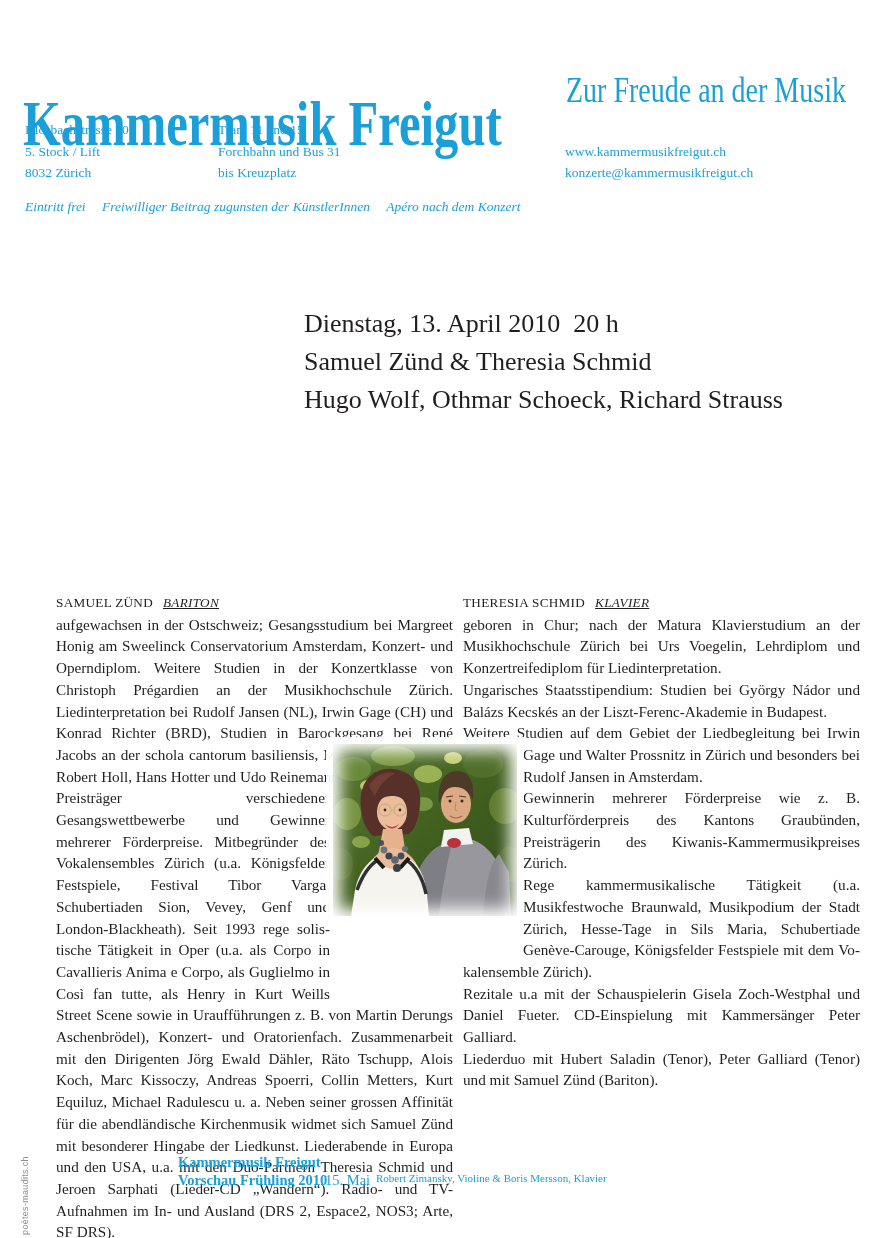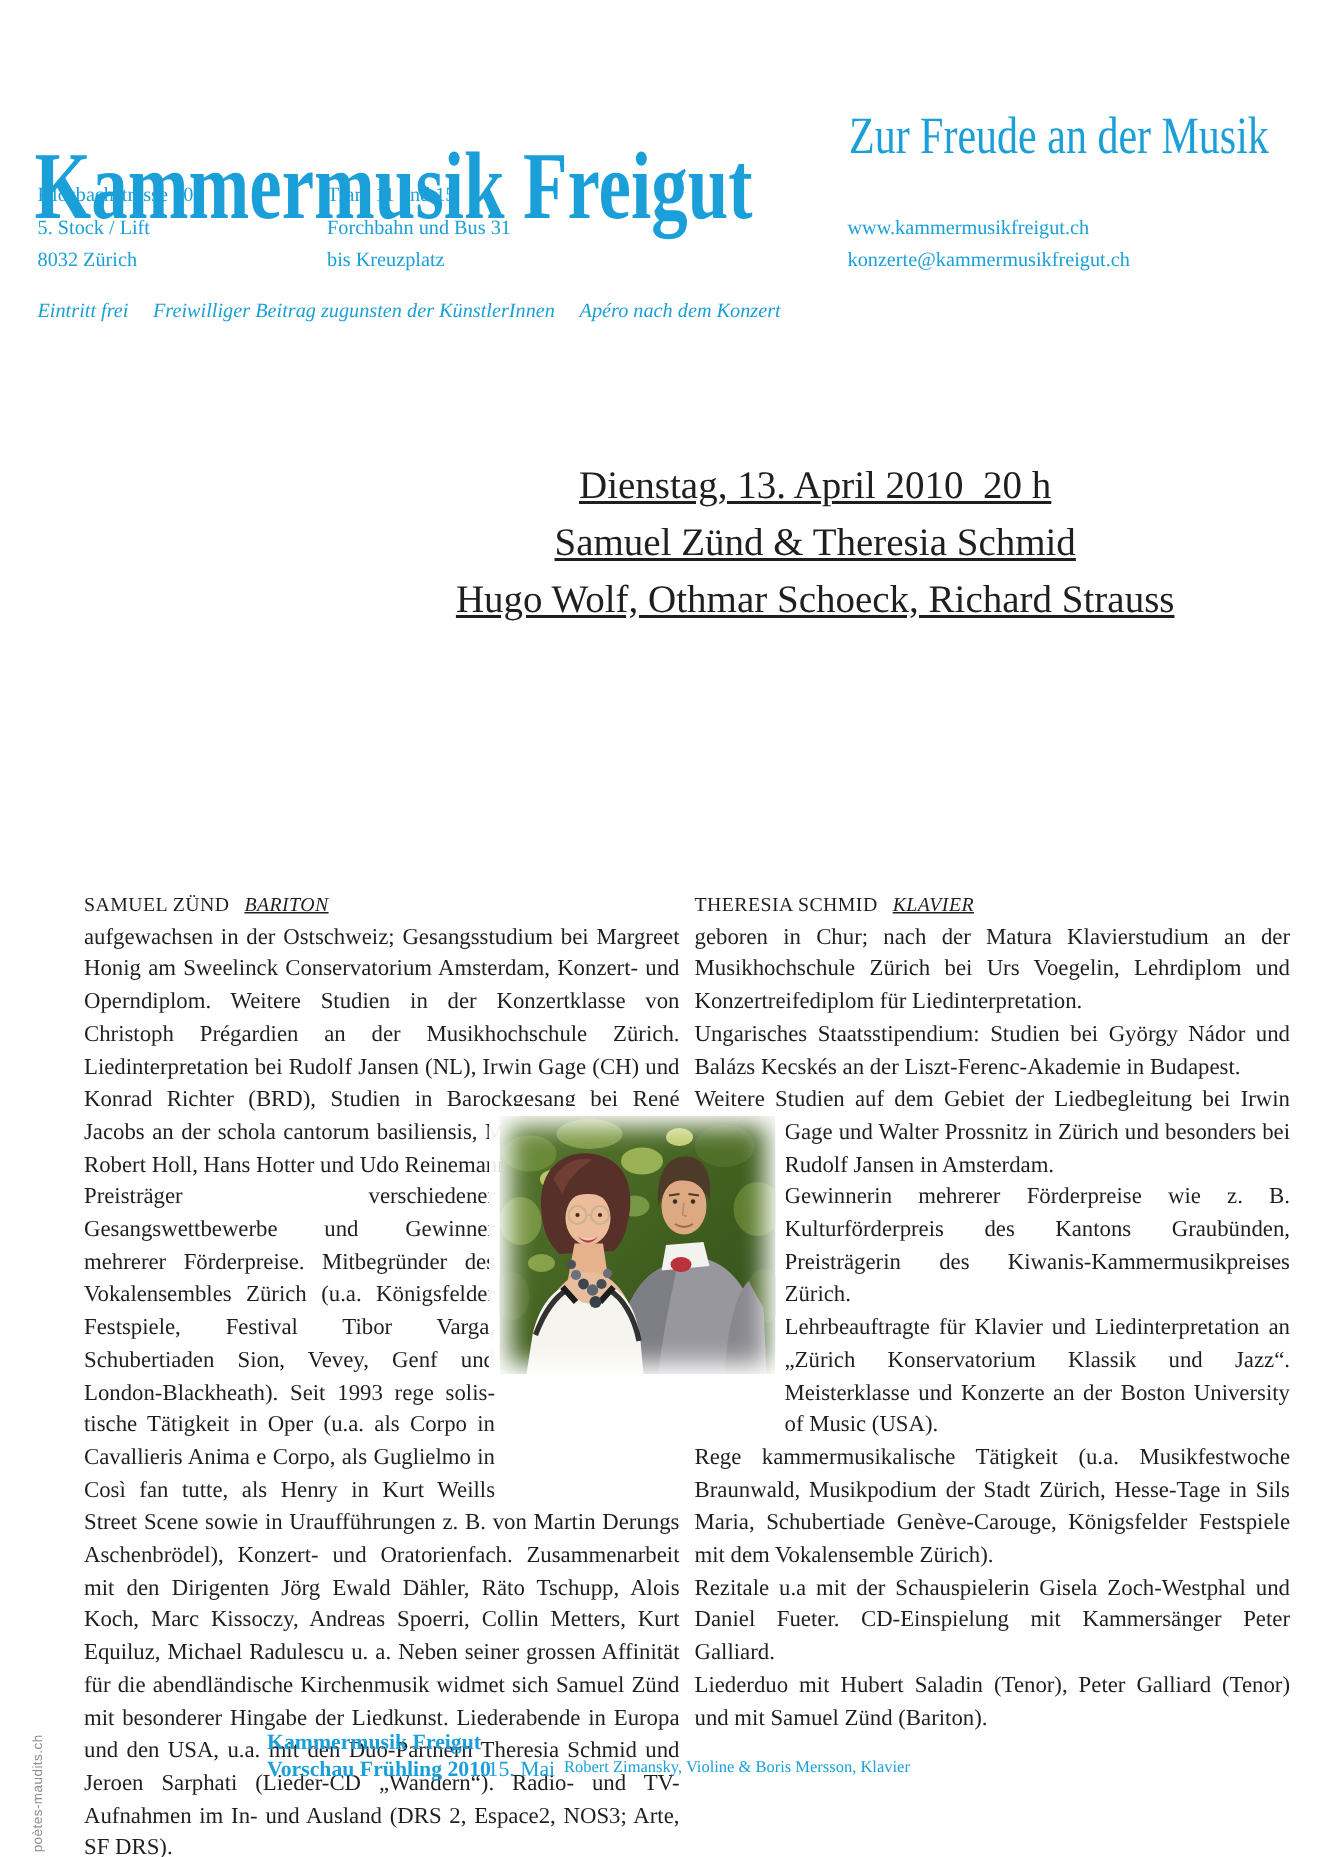--- a/index.html
+++ b/index.html
@@ -27,7 +27,7 @@
   .info-line span{margin-right:13px;font-style:italic;}
 
   
-  .concert{position:absolute;right:103px;top:292px;text-align:center;font-size:26px;line-height:37.8px;white-space:nowrap;color:#211e1f;text-decoration:underline;}
+  .concert{position:absolute;right:103px;top:292px;text-align:left;font-size:26px;line-height:37.8px;white-space:nowrap;color:#211e1f;}
 
   
   .col{position:absolute;top:579px;width:397px;font-size:15.2px;line-height:21.7px;}

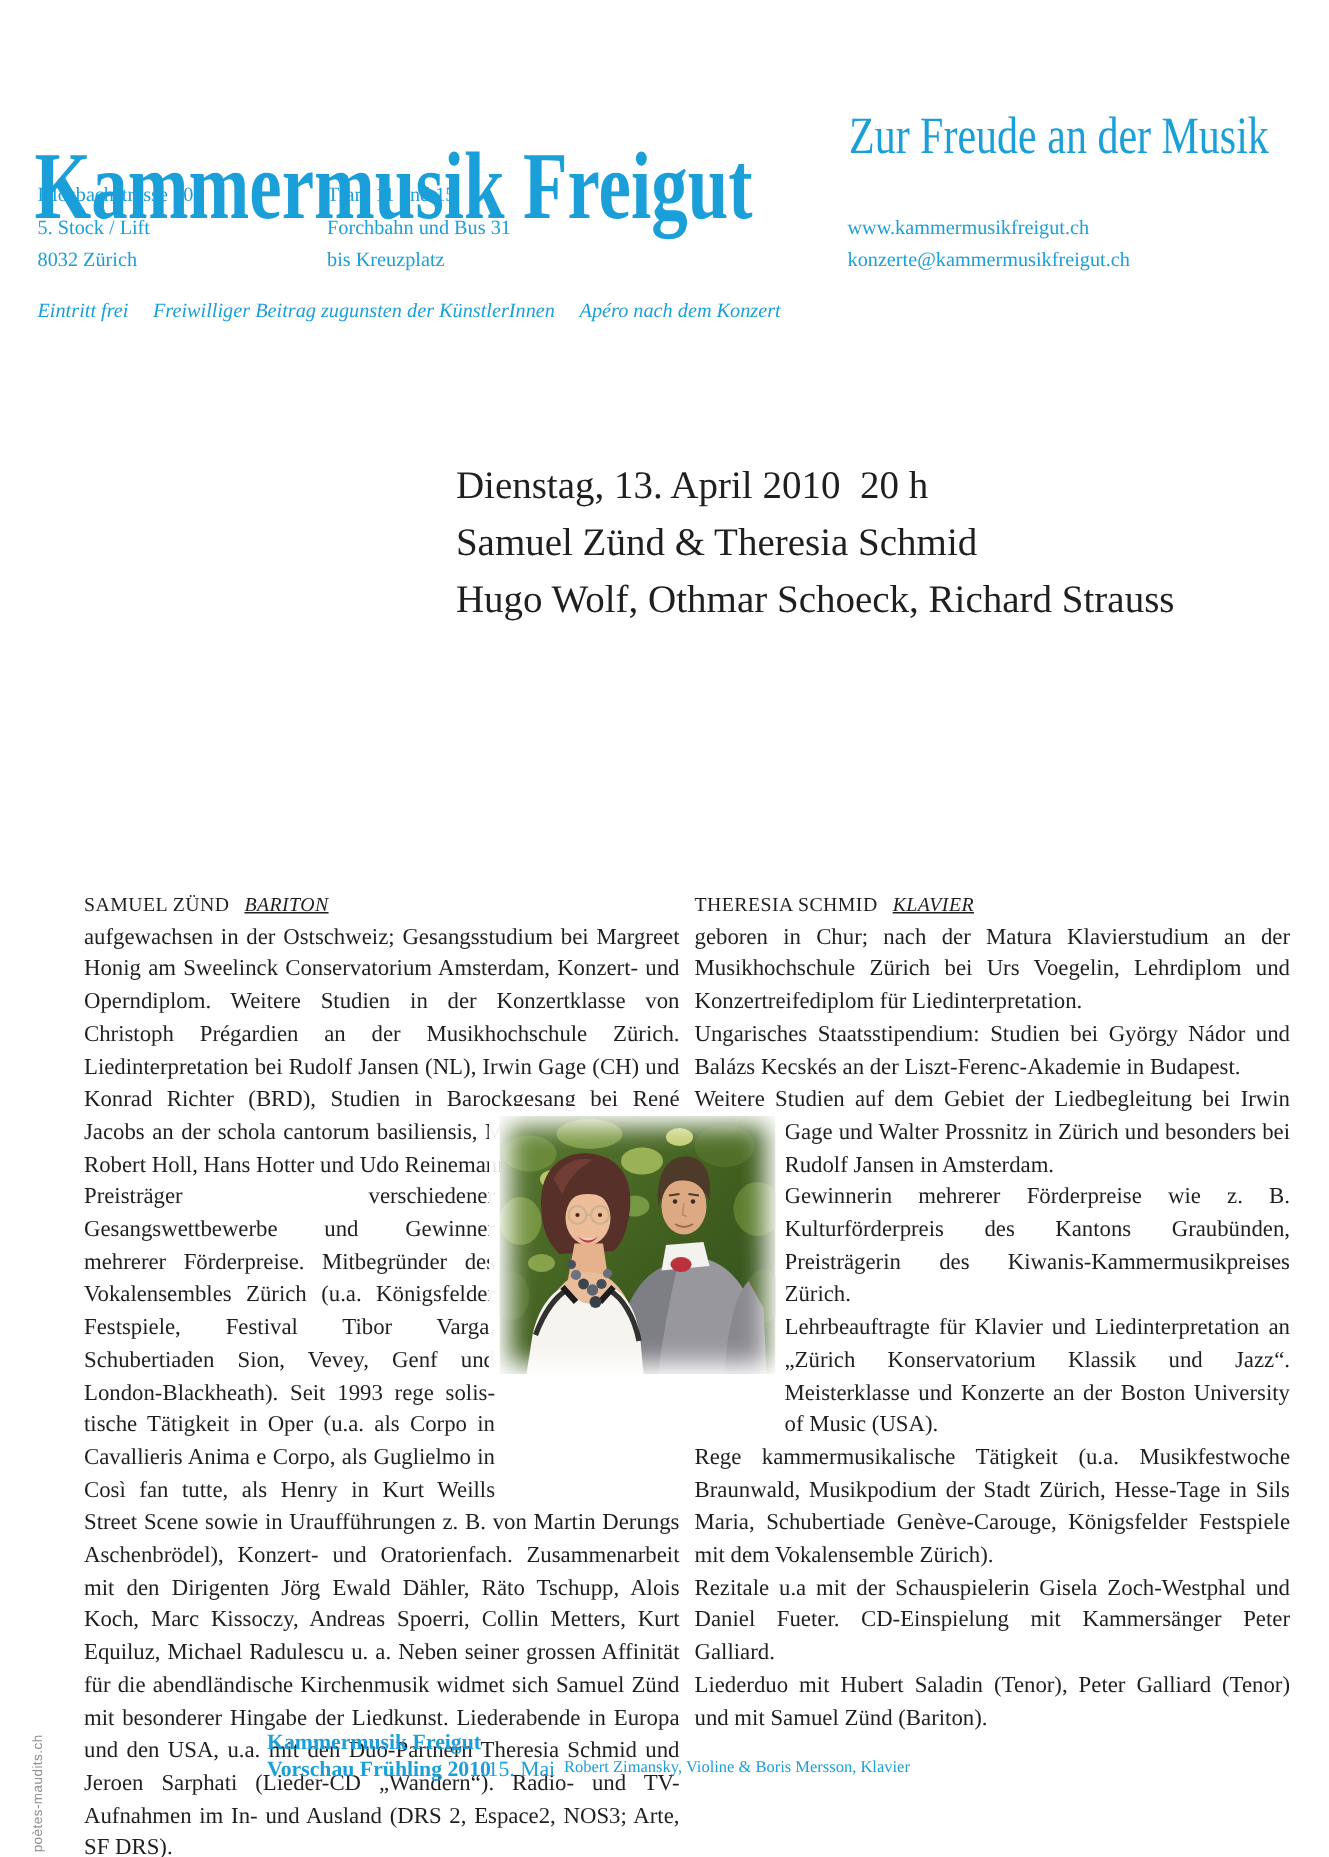--- a/index.html
+++ b/index.html
@@ -108,7 +108,6 @@
     <p>Ungarisches Staatsstipendium: Studien bei György Nádor und Balázs Kecskés an der Liszt-Ferenc-Akademie in Budapest.</p>
     <p><span>Weitere Studien auf dem Gebiet der Liedbegleitung bei Irwin Gage</span> <span class="spacer-r"></span><span>und Walter Prossnitz in Zürich und besonders bei Rudolf Jansen in Amsterdam.</span></p>
     <p>Gewinnerin mehrerer Förderpreise wie z. B. Kulturförder­preis des Kantons Graubünden, Preisträgerin des Kiwanis-Kammermusikpreises Zürich.</p>
-    <p>Lehrbeauftragte für Klavier und Liedinterpretation an „Zü­rich Konservatorium Klassik und Jazz“. Meisterklasse und Konzerte an der Boston University of Music (USA).</p>
     <p>Rege kammermusikalische Tätigkeit (u.a. Musikfestwoche Braunwald, Musikpodium der Stadt Zürich, Hesse-Tage in Sils Maria, Schubertiade Genève-Carouge, Königsfelder Festspiele mit dem Vo­kalensemble Zürich).</p>
     <p>Rezitale u.a mit der Schauspielerin Gisela Zoch-Westphal und Daniel Fueter. CD-Einspielung mit Kammersänger Peter Galliard.</p>
     <p>Liederduo mit Hubert Saladin (Tenor), Peter Galliard (Tenor) und mit Samuel Zünd (Bariton).</p>

